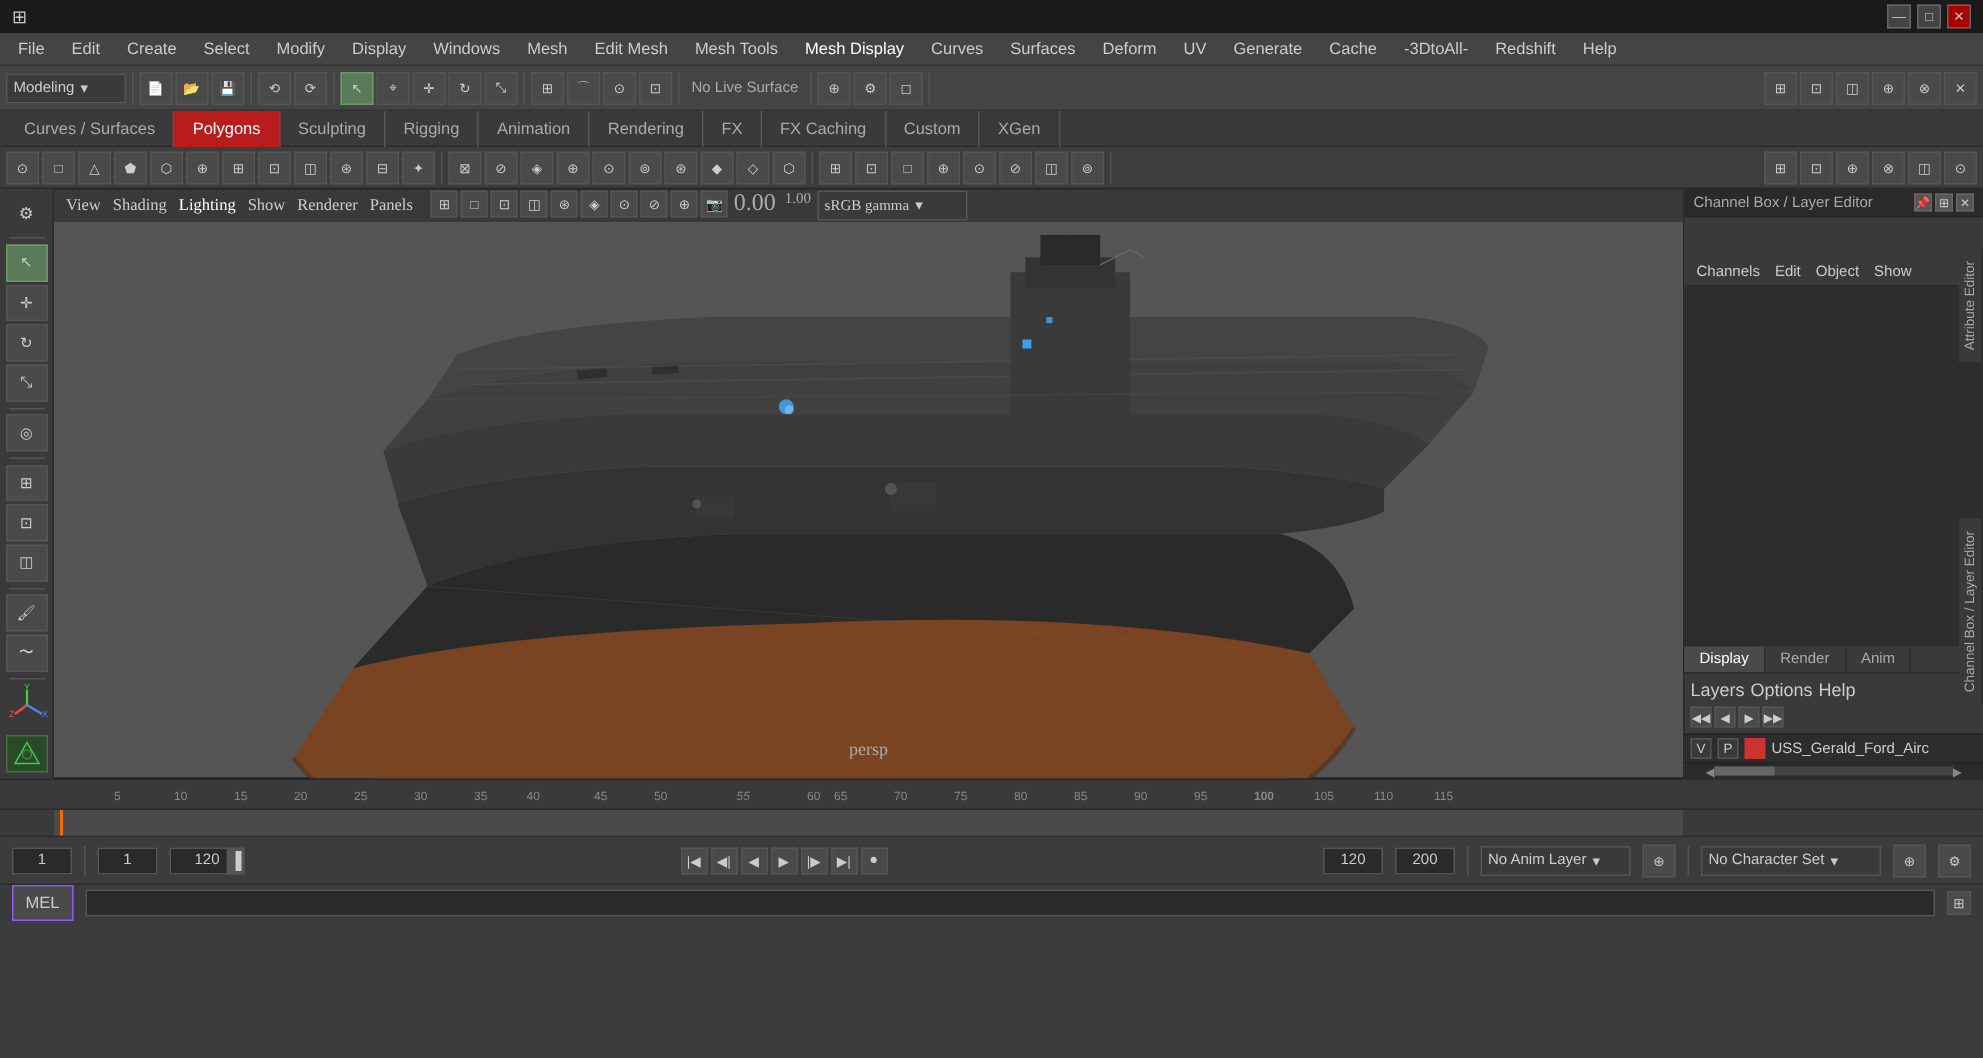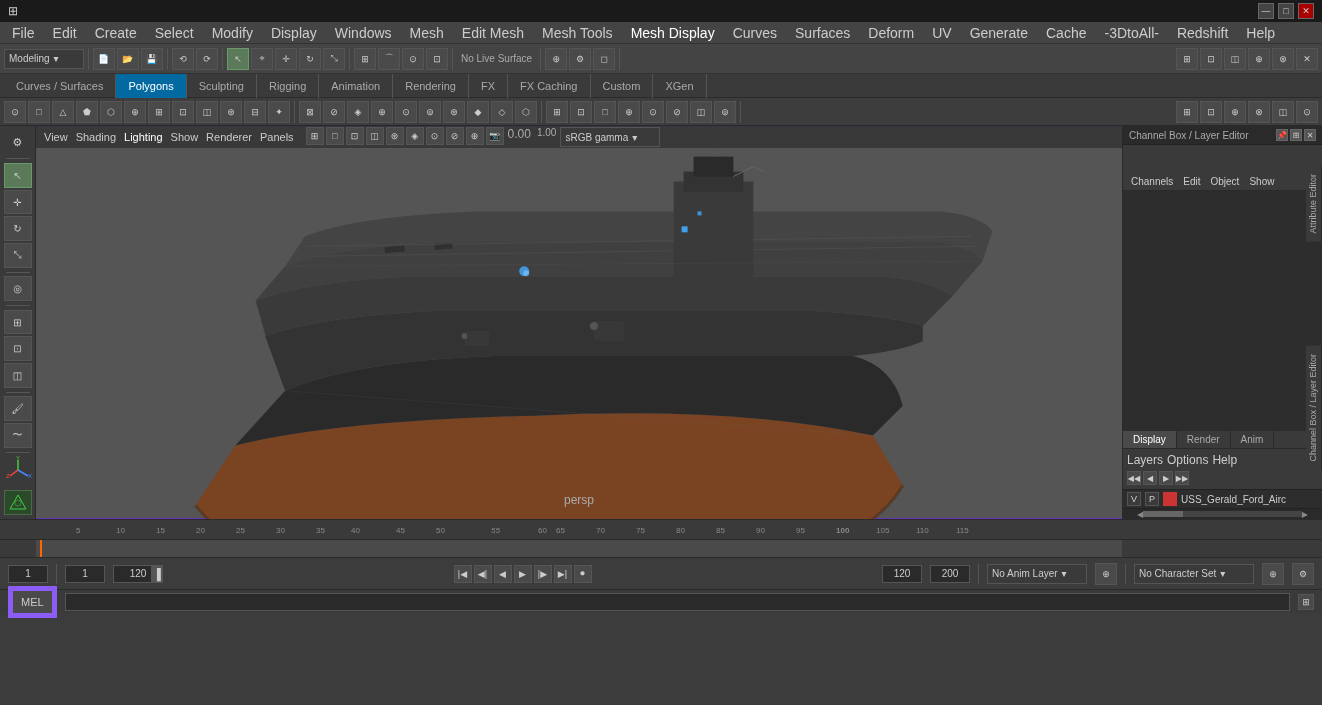--- a/index.html
+++ b/index.html
@@ -42,7 +42,7 @@
       padding: 2px 8px;
       color: #cccccc;
       cursor: pointer;
-      font-size: 14px;
+      font-size: 11px;
       height: 22px;
       display: flex;
       align-items: center;

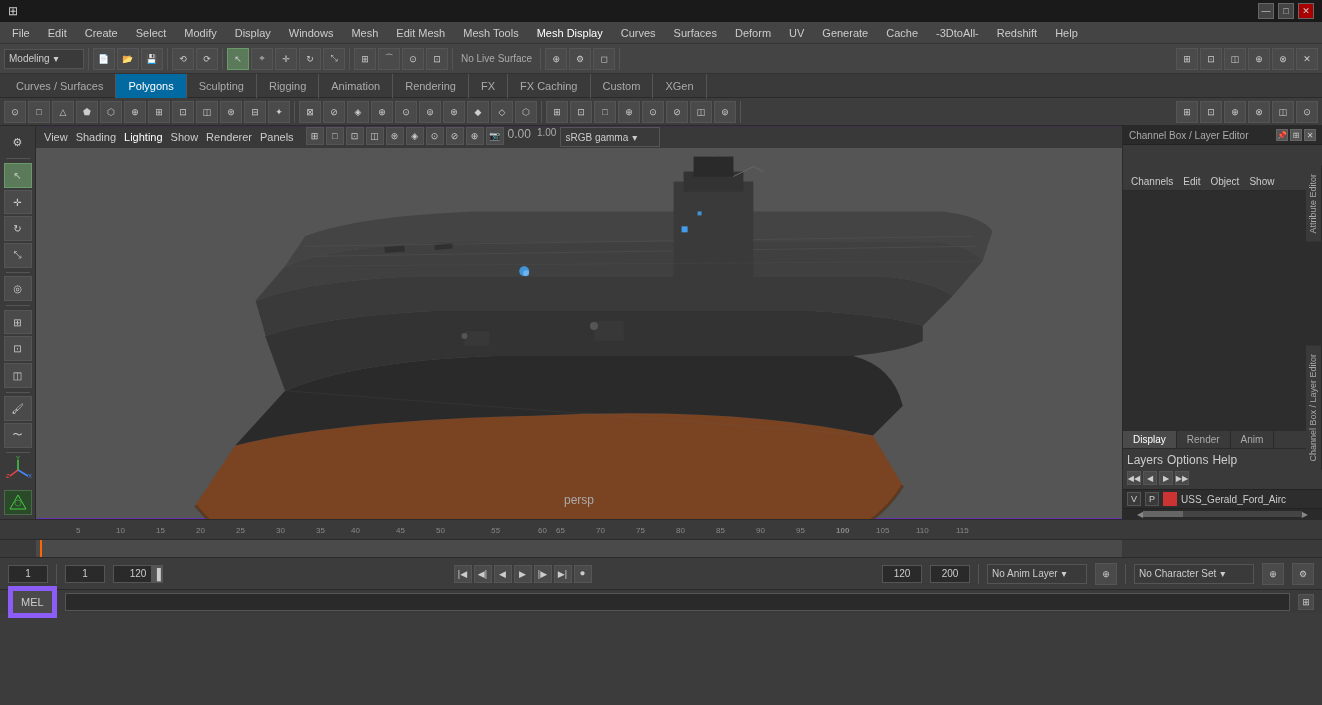--- a/index.html
+++ b/index.html
@@ -79,7 +79,7 @@
       display: flex;
       align-items: center;
     }
-    .tab.active { background: #0369a1; color: #fff; }
+    .tab.active { background: #b91c1c; color: #fff; }
 
     
     #toolbar2 {

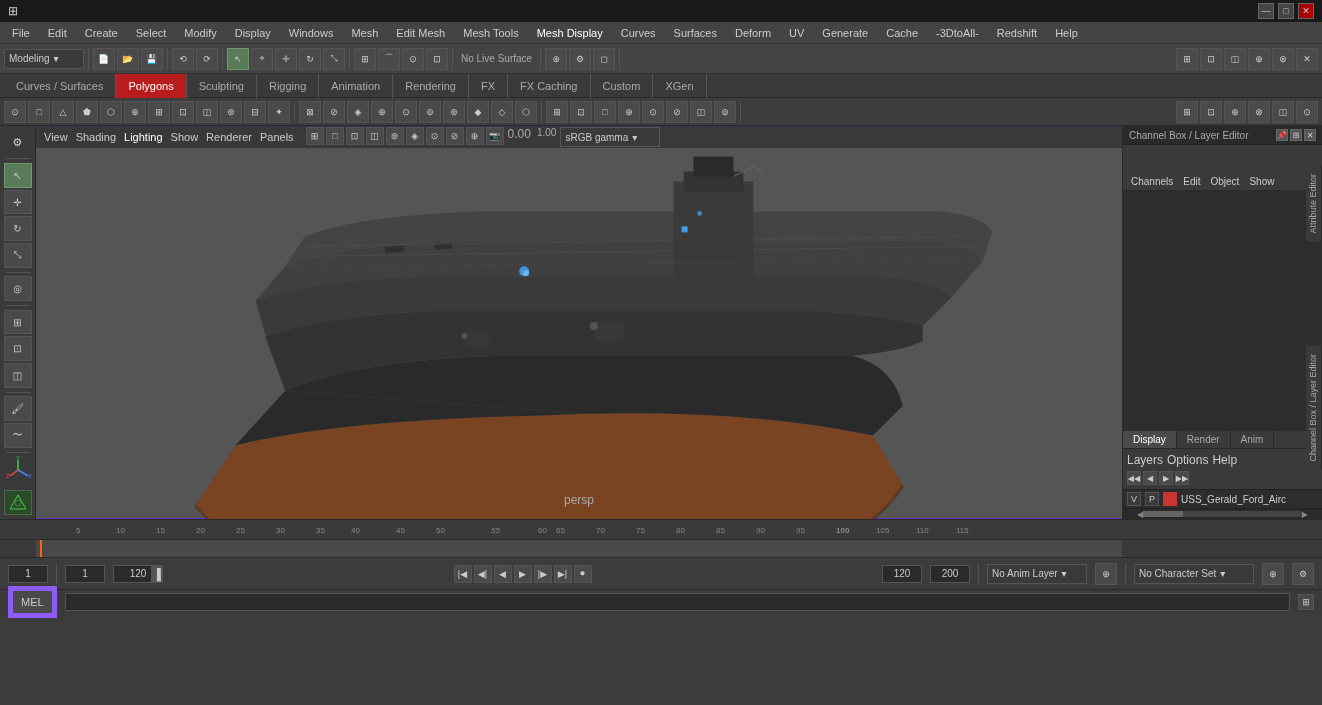--- a/index.html
+++ b/index.html
@@ -126,9 +126,10 @@
     
     #viewport {
       flex: 1;
-      background: #6d28d9;
+      background: #0f172a;
       position: relative;
       overflow: hidden;
+      font-family: Liberation Serif, serif;
     }
     #viewport-label {
       position: absolute;

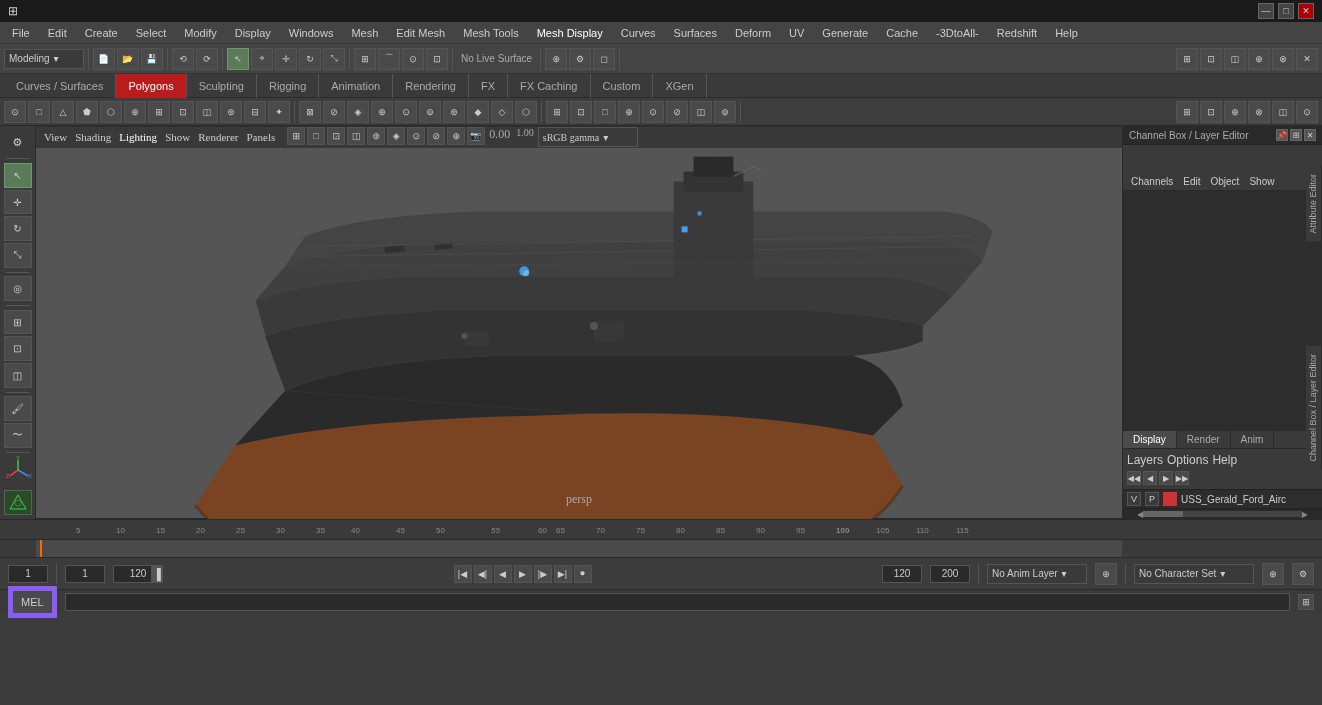--- a/index.html
+++ b/index.html
@@ -602,7 +602,7 @@
         <div class="tb-icon" style="width:18px;height:18px;">⊘</div>
         <div class="tb-icon" style="width:18px;height:18px;">⊕</div>
         <div class="tb-icon" style="width:18px;height:18px;">📷</div>
-        <span style="font-size:12px;color:#aaa;padding:0 2px;">0.00</span>
+        <span style="font-size:16px;color:#aaa;padding:0 2px;">0.00</span>
         <span style="font-size:10px;color:#aaa;padding:0 2px;">1.00</span>
         <div class="tb-dropdown" style="min-width:100px;">
           <span>sRGB gamma</span>

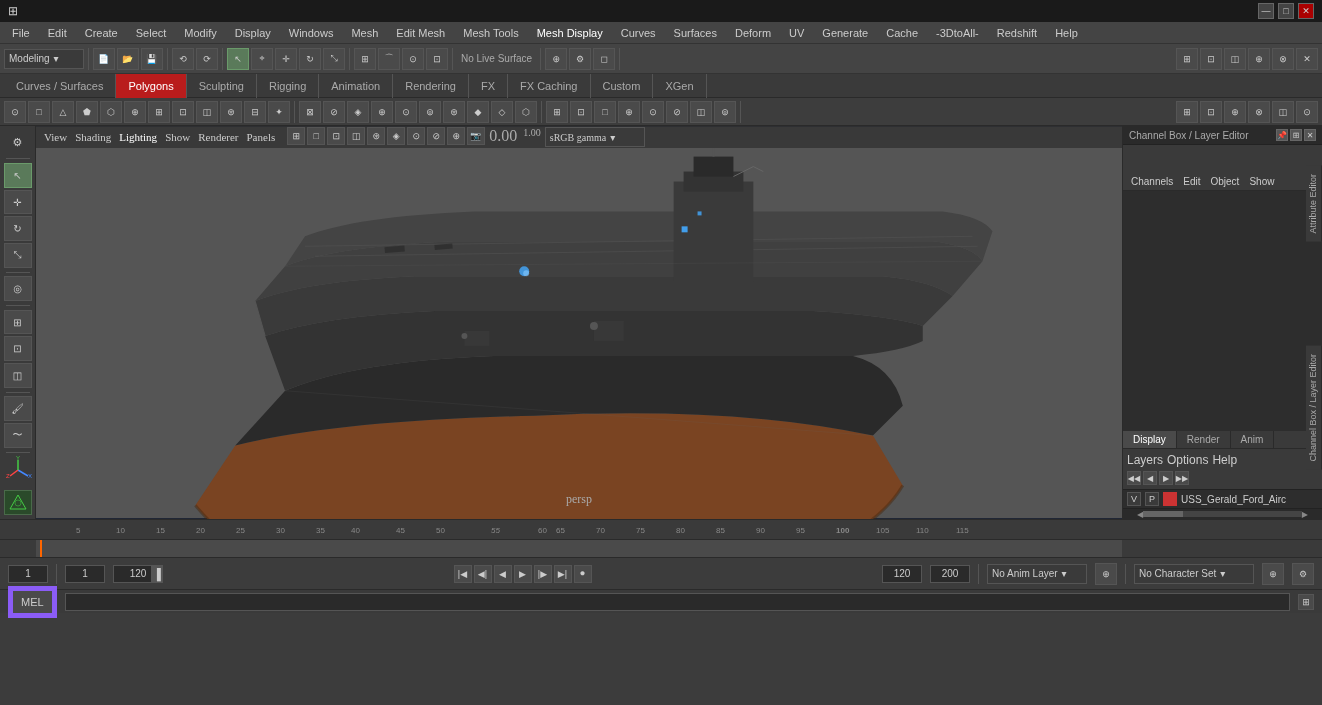--- a/index.html
+++ b/index.html
@@ -361,7 +361,7 @@
     }
     #mel-label {
       background: #4a4a4a;
-      border: 5px solid #8b5cf6;
+      border: 1px solid #8b5cf6;
       padding: 5px 8px;
       font-size: 11px;
       color: #ccc;

